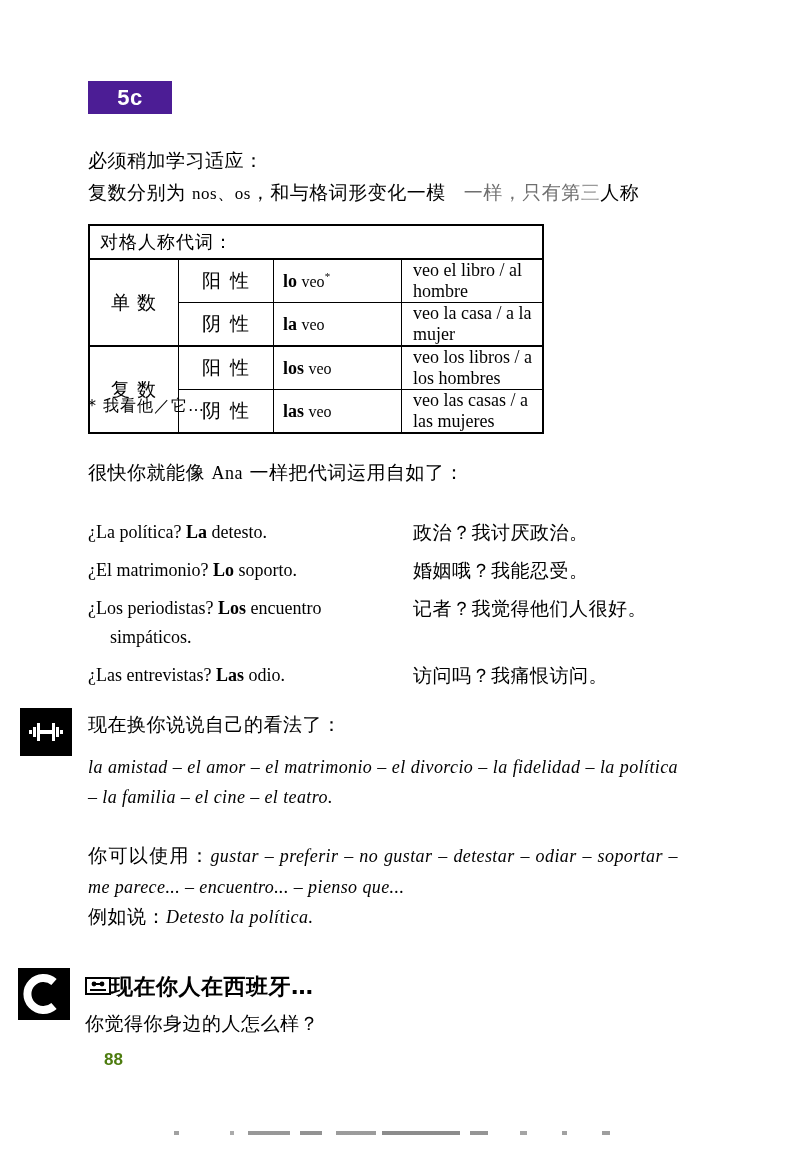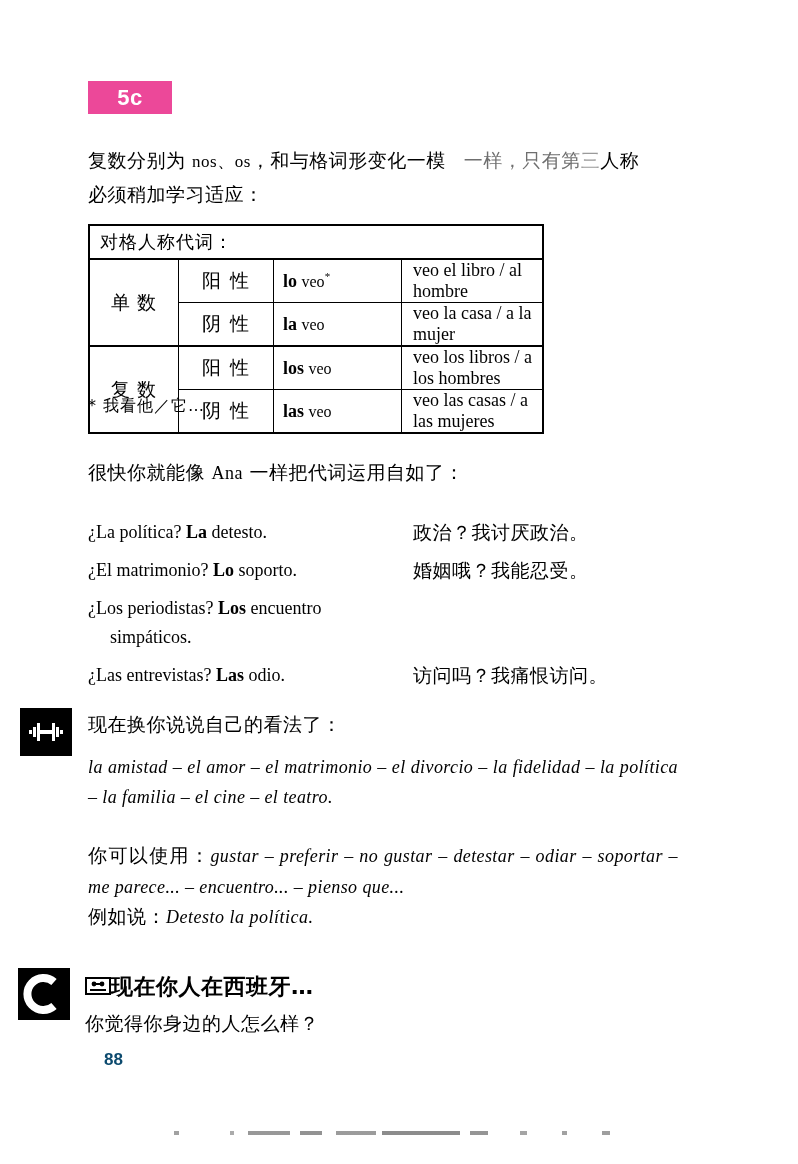--- a/index.html
+++ b/index.html
@@ -25,7 +25,7 @@
     top: 81px;
     width: 84px;
     height: 33px;
-    background: #ec4899;
+    background: #4c1d95;
     color: #ffffff;
     font-family: "Liberation Sans", "DejaVu Sans", sans-serif;
     font-weight: bold;

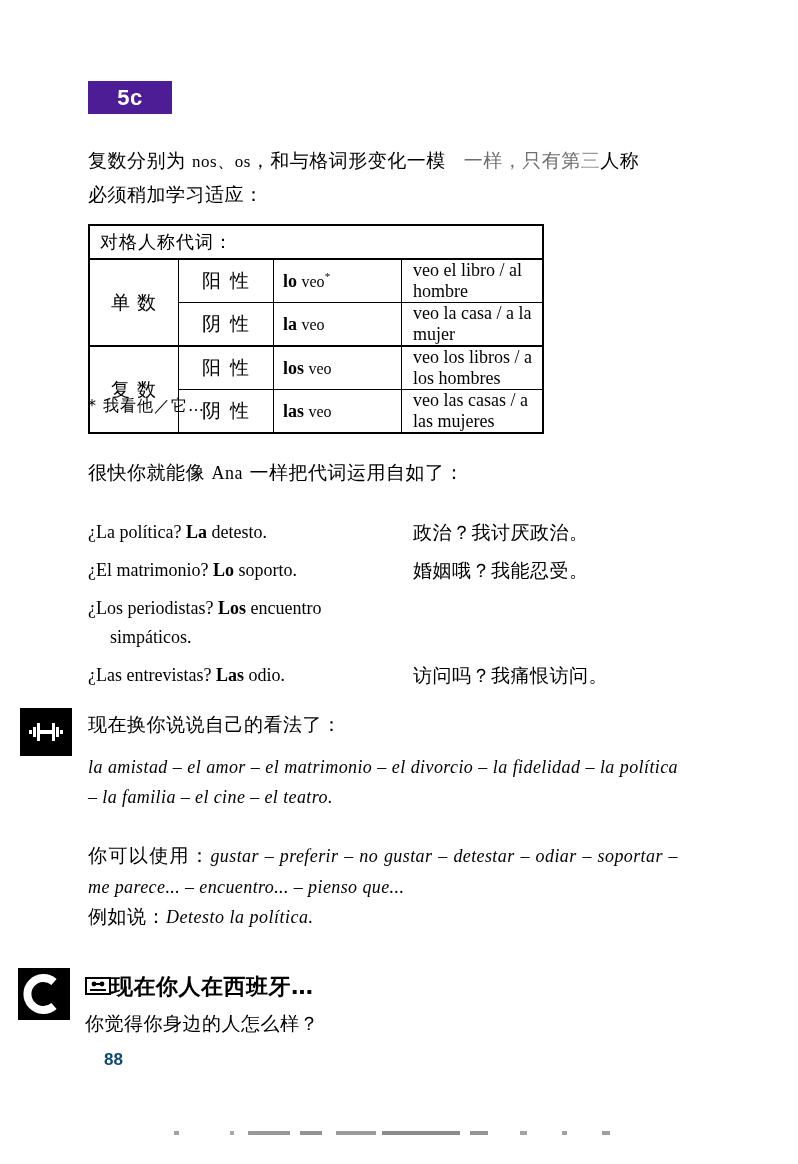--- a/index.html
+++ b/index.html
@@ -302,10 +302,10 @@
   <div class="unit-chip">5c</div>
 
   <div class="intro">
+    <div class="cn">必须稍加学习适应：</div>
     <div class="cn">
       <span>复数分别为 </span><span class="lat">nos、os</span><span>，和与格词形变化一模</span><span style="display:inline-block;width:18px"></span><span class="faded">一样，只有第</span><span class="faded2">三</span><span>人称</span>
     </div>
-    <div class="cn">必须稍加学习适应：</div>
   </div>
 
   <table class="grammar-table">

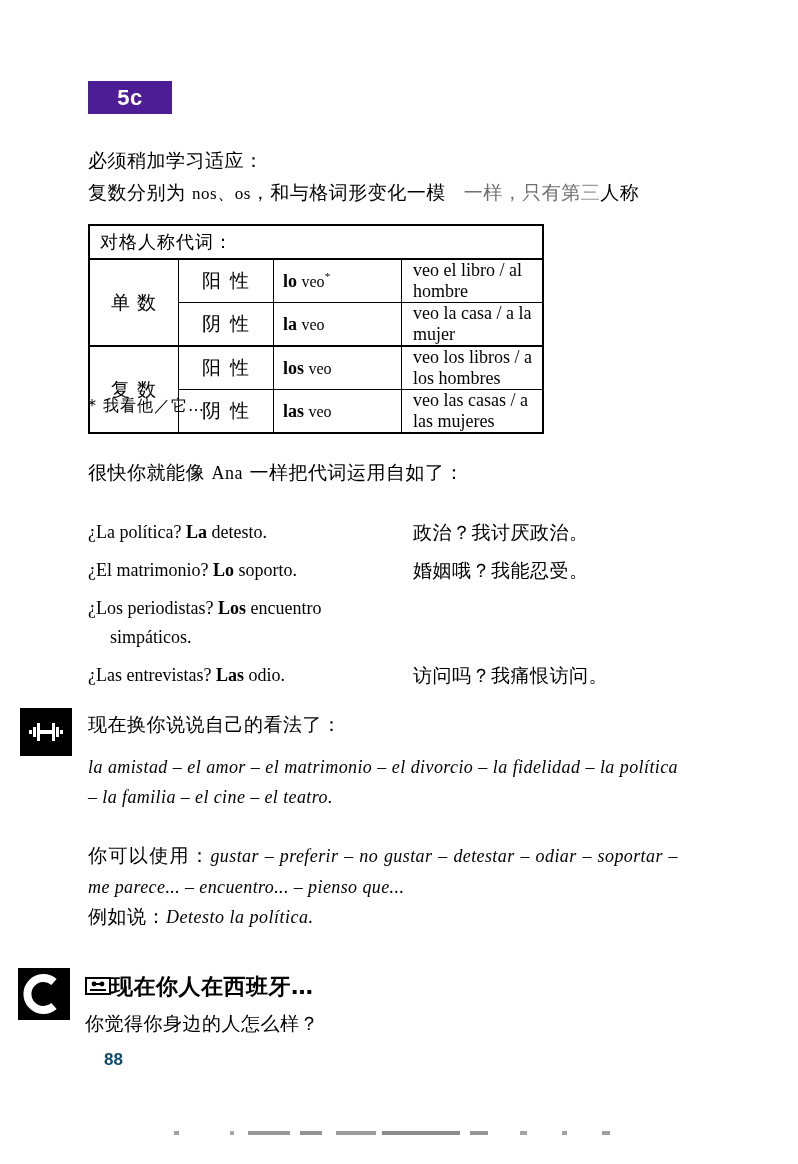--- a/index.html
+++ b/index.html
@@ -377,6 +377,7 @@
         <span>¿Los periodistas? </span><b>Los</b><span> encuentro</span>
         <span class="cont">simpáticos.</span>
       </div>
+      <div class="ex-cn">记者？我觉得他们人很好。</div>
     </div>
 
     <div class="ex-row">

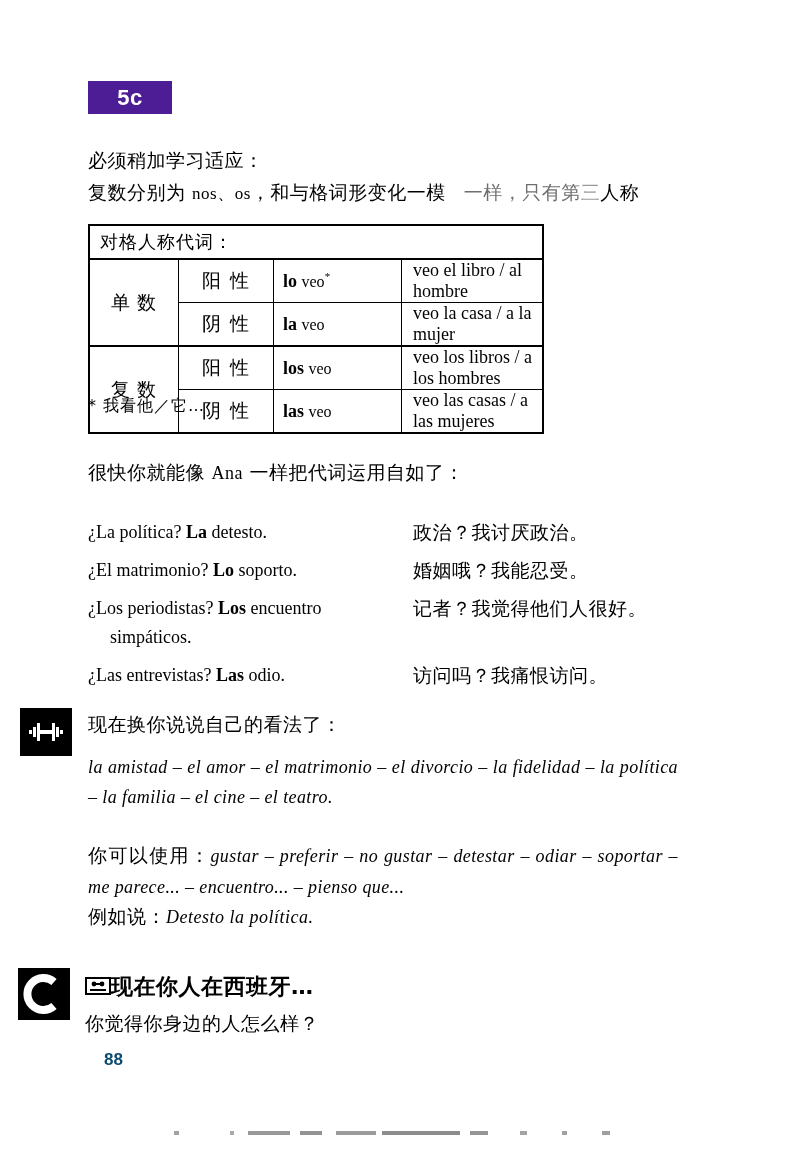--- a/index.html
+++ b/index.html
@@ -263,7 +263,7 @@
     font-family: "Liberation Sans", "DejaVu Sans", sans-serif;
     font-weight: bold;
     font-size: 17px;
-    color: #0c4a6e;
+    color: #4d7c0f;
   }
 
   

